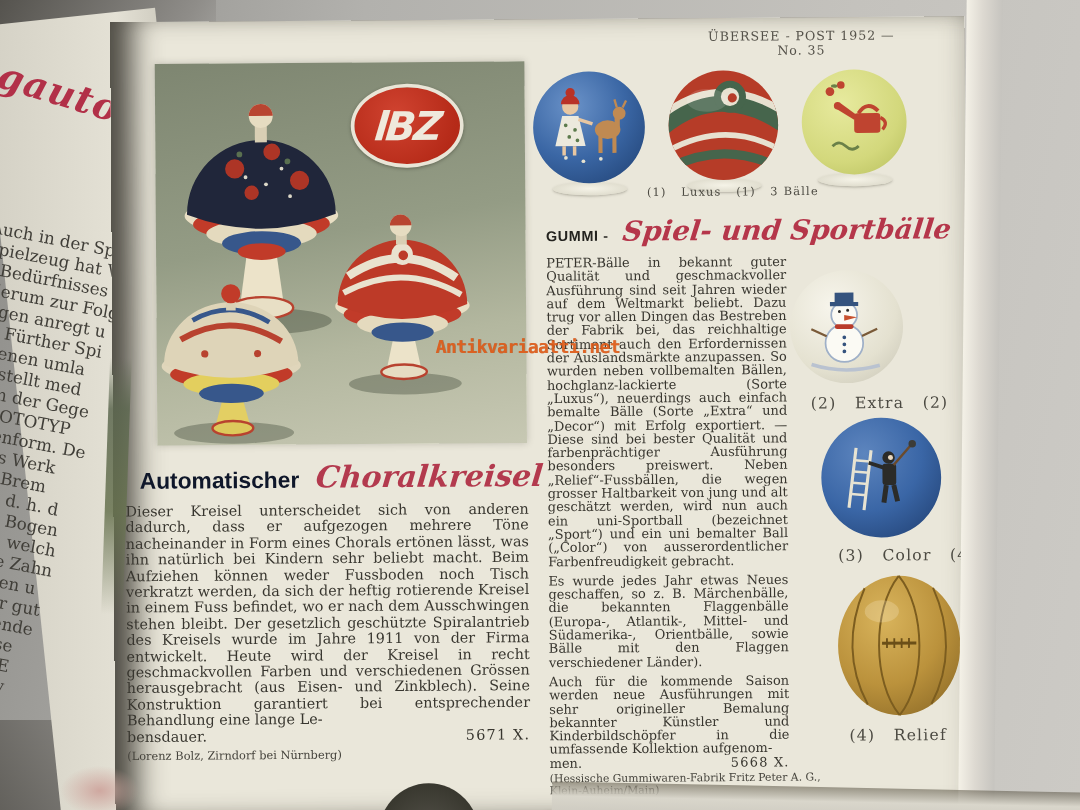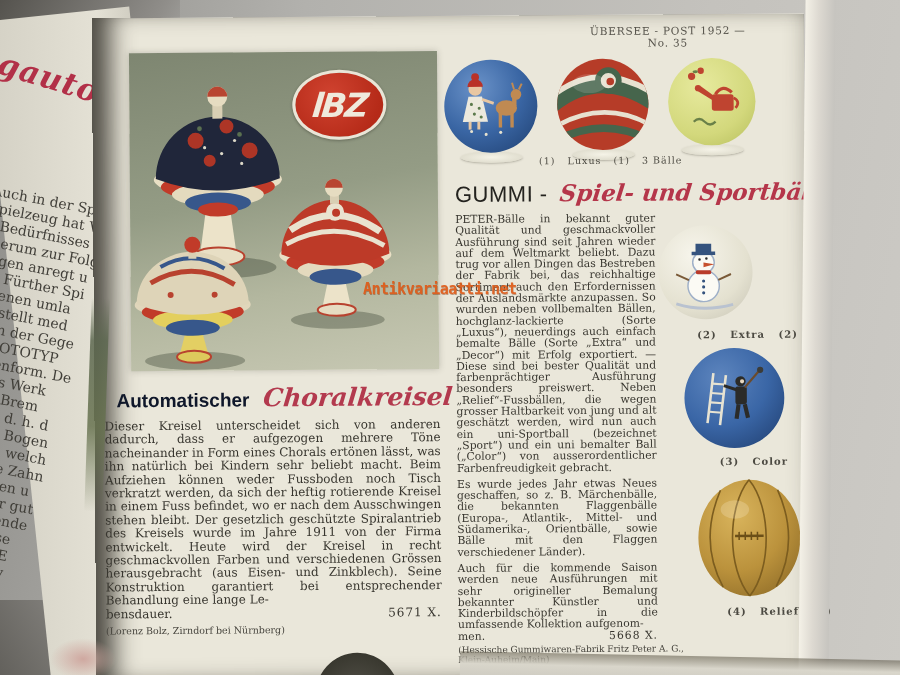--- a/index.html
+++ b/index.html
@@ -69,7 +69,7 @@
   .row-label{position:absolute;left:350px;top:140px;width:336px;text-align:center;
     font-size:9.5px;letter-spacing:1px;color:#4c4a42;white-space:pre;}
   .gummi-heading{position:absolute;left:362px;top:164px;white-space:nowrap;}
-  .gh-plain{font-family:"Liberation Sans",sans-serif;font-weight:normal;font-size:22px;
+  .gh-plain{font-family:"Liberation Sans",sans-serif;font-weight:bold;font-size:12px;
     letter-spacing:.5px;color:#24231f;}
   .gh-script{font-family:"DejaVu Serif",serif;font-style:italic;font-weight:bold;
     font-size:23px;color:#b5364a;margin-left:7px;display:inline-block;transform:skewX(-7deg);}

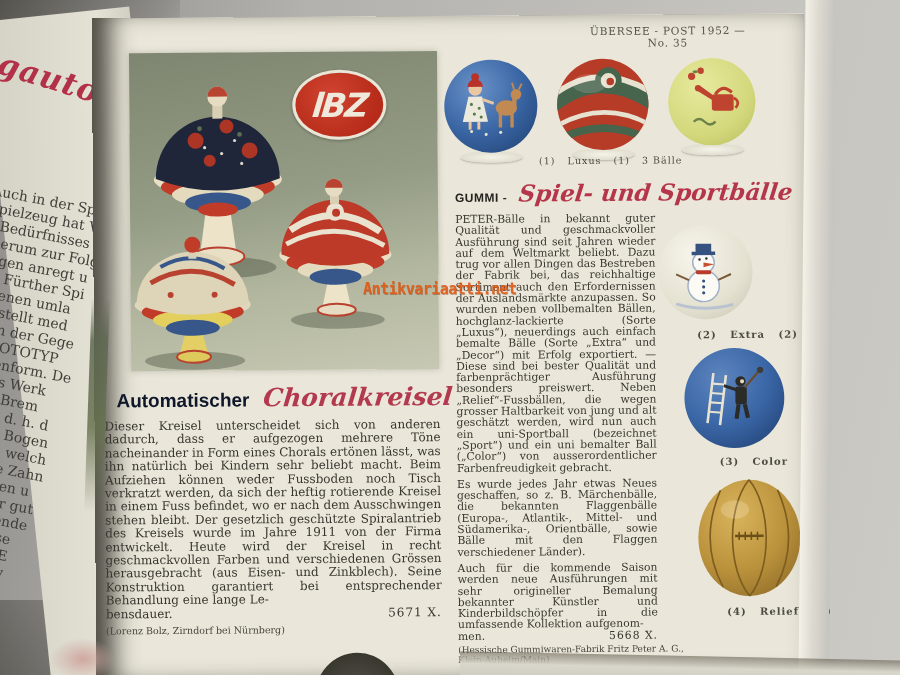--- a/index.html
+++ b/index.html
@@ -78,8 +78,8 @@
   .gummi-text .tail-row{font-size:10.8px;line-height:11.3px;}
   .gummi-credit{font-size:9px;line-height:10.5px;color:#45433c;margin-top:3px;width:236px;}
   .side-ball{position:absolute;}
-  .ball-label{position:absolute;font-size:10px;letter-spacing:1px;color:#4c4a42;
-    text-align:right;white-space:pre;width:130px;font-weight:bold;}
+  .ball-label{position:absolute;font-size:13px;letter-spacing:1px;color:#4c4a42;
+    text-align:center;white-space:pre;width:130px;}
   .bottom-dark{position:absolute;left:218px;top:636px;width:86px;height:46px;
     background:radial-gradient(ellipse at 50% 100%,#56544c,#39382f 70%);
     border-radius:50% 50% 0 0/100% 100% 0 0;}

